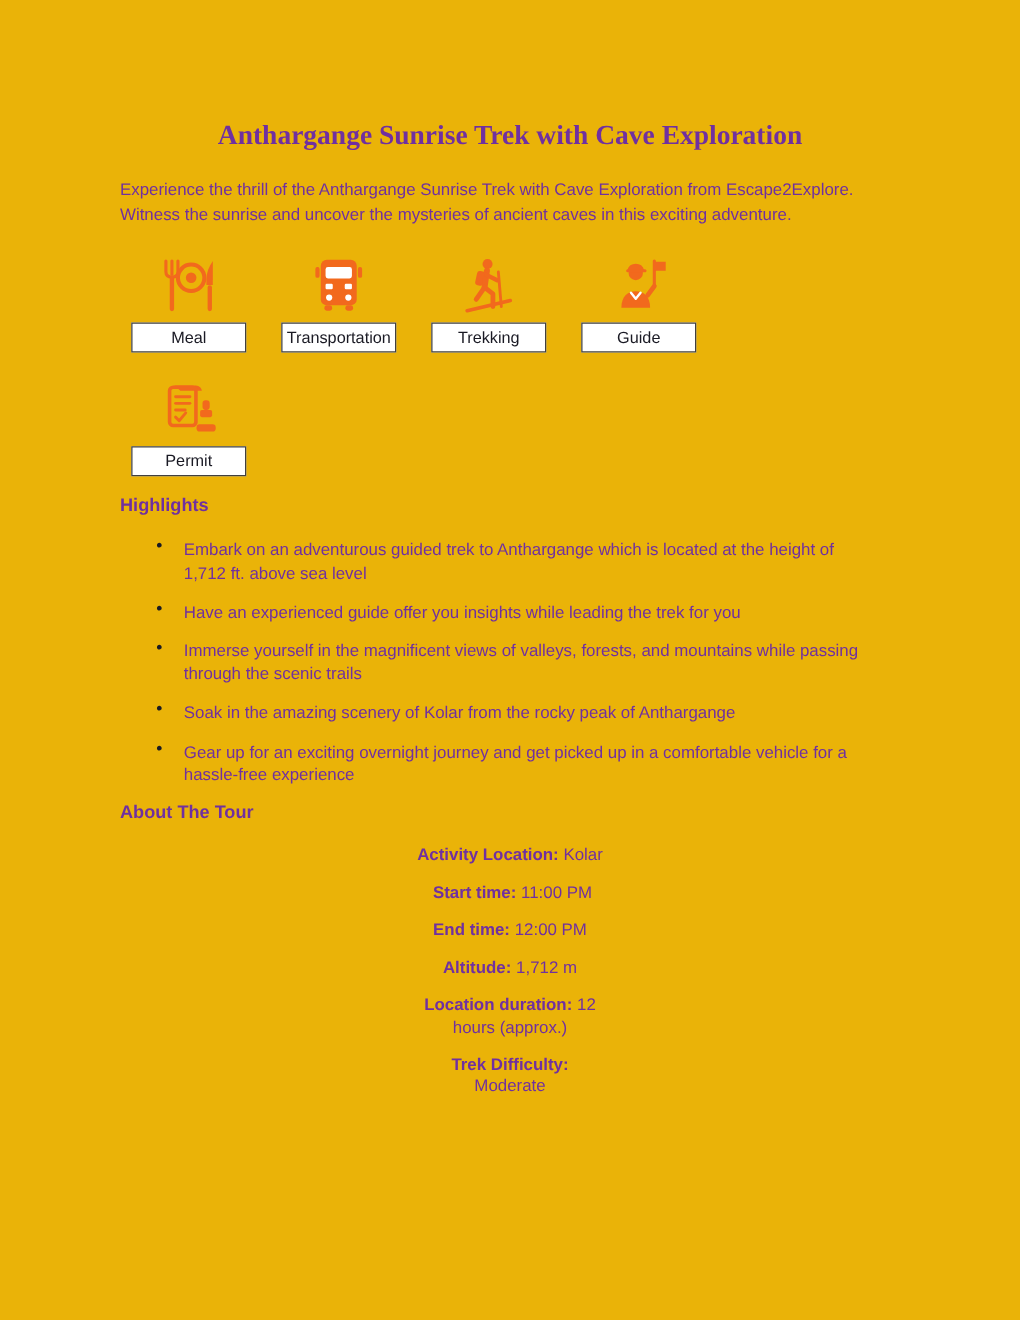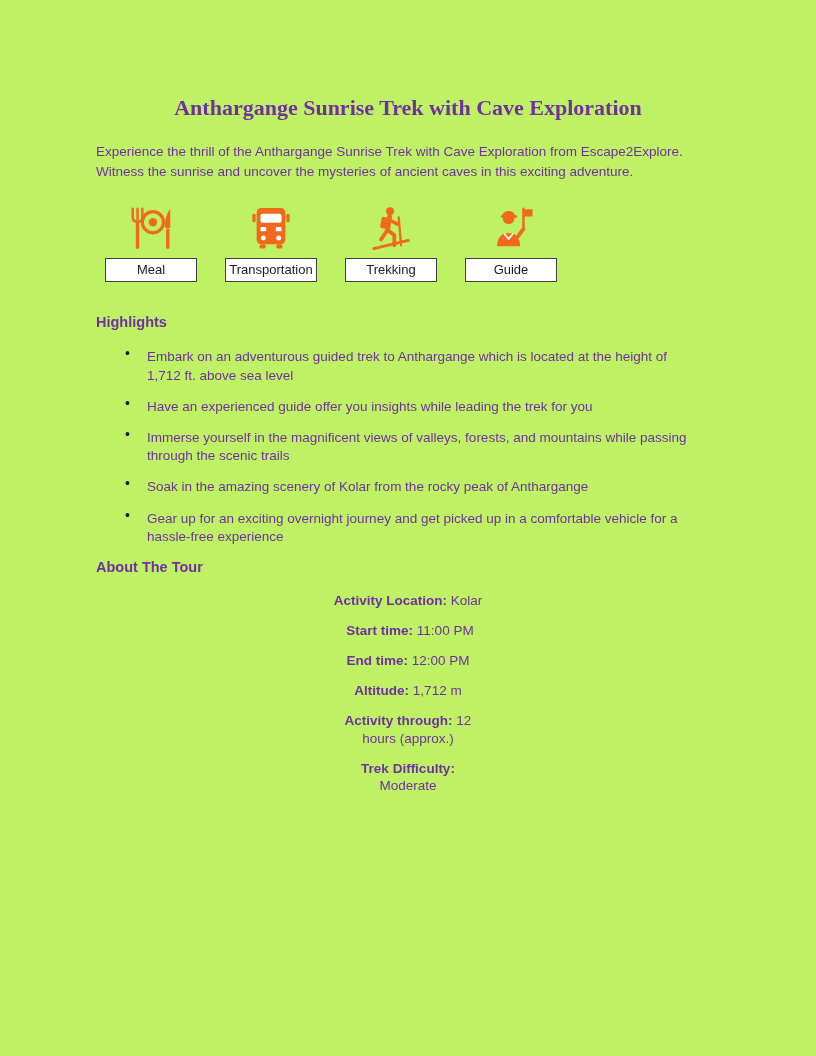--- a/index.html
+++ b/index.html
@@ -12,7 +12,7 @@
   html,body{margin:0;padding:0;background:#ffffff;}
   body{font-family:"Liberation Sans","DejaVu Sans",sans-serif;}
   .page{
-    width:816px;min-height:1056px;margin:0 auto;background:#bef264;
+    width:816px;min-height:1056px;margin:0 auto;background:#eab308;
     padding:94px 96px 48px 96px;
   }
   h1.title{

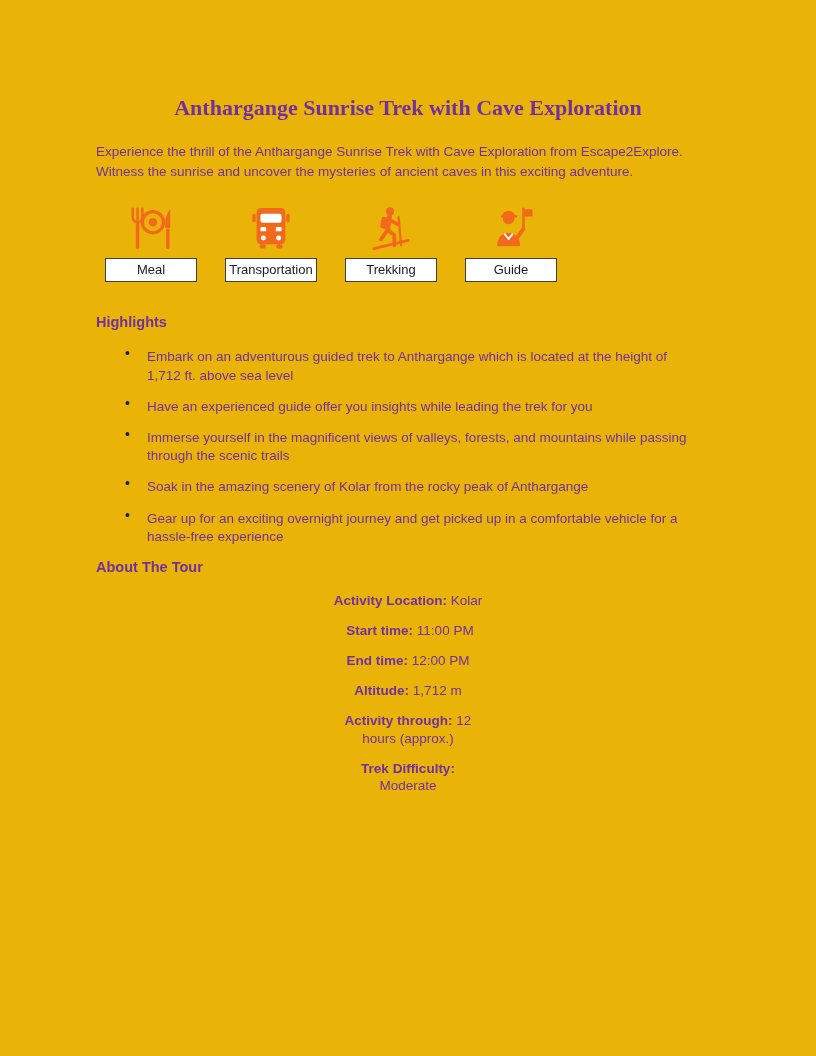--- a/index.html
+++ b/index.html
@@ -135,6 +135,22 @@
 
     <div class="feature-row">
 
+      <div class="feature">
+        <div class="icon-wrap">
+          <svg width="46" height="46" viewBox="0 0 48 48" fill="none">
+            <path d="M12 4.5h18a5 5 0 0 1 5 5V9H17z" fill="currentColor"></path>
+            <rect x="8" y="6" width="22" height="32" rx="3" stroke="currentColor" stroke-width="3" fill="none"></rect>
+            <line x1="13" y1="14" x2="25" y2="14" stroke="currentColor" stroke-width="2.4" stroke-linecap="round"></line>
+            <line x1="13" y1="19.5" x2="25" y2="19.5" stroke="currentColor" stroke-width="2.4" stroke-linecap="round"></line>
+            <line x1="13" y1="25" x2="21" y2="25" stroke="currentColor" stroke-width="2.4" stroke-linecap="round"></line>
+            <path d="M13 31l3 3 5.5-6.5" stroke="currentColor" stroke-width="2.4" fill="none" stroke-linecap="round" stroke-linejoin="round"></path>
+            <rect x="35.5" y="17" width="6" height="8" rx="2.6" fill="currentColor"></rect>
+            <rect x="33.5" y="25" width="10" height="6" rx="1.5" fill="currentColor"></rect>
+            <rect x="30.5" y="37" width="16" height="6" rx="2.6" fill="currentColor"></rect>
+          </svg>
+        </div>
+        <div class="feature-box">Permit</div>
+      </div>
 
 
     </div>

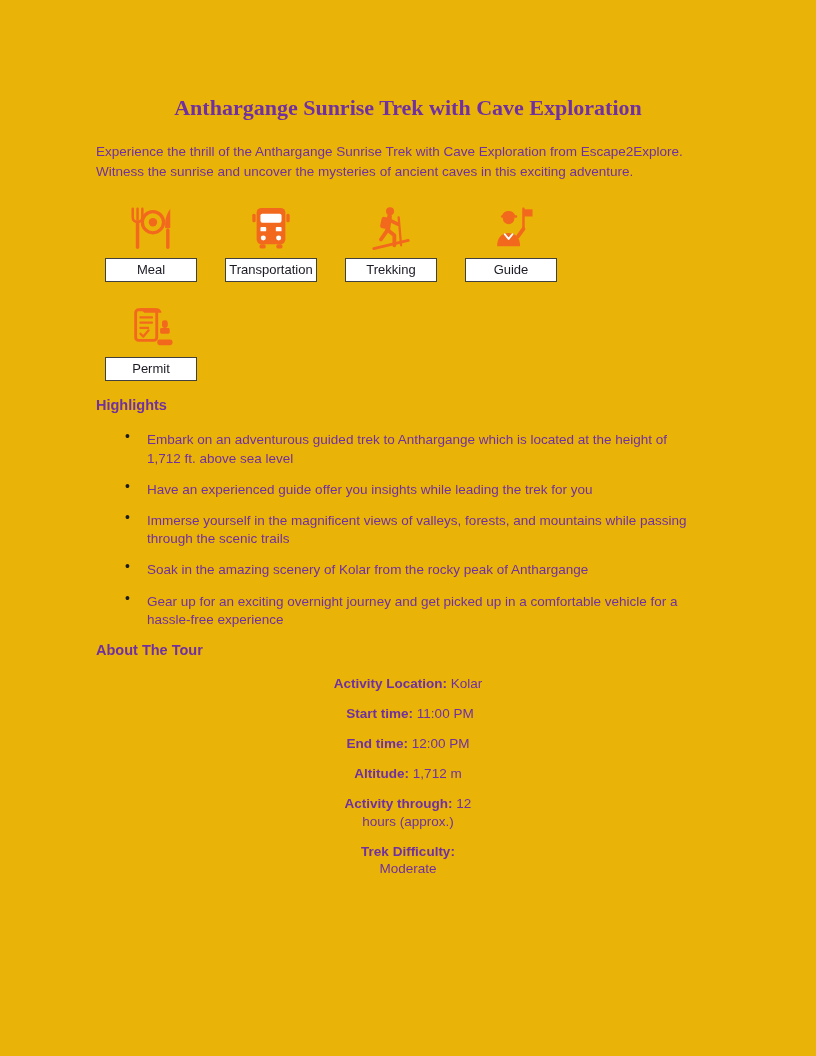--- a/index.html
+++ b/index.html
@@ -179,7 +179,7 @@
 
     <p><strong>Altitude:</strong> <span>1,712 m</span></p>
 
-    <p><strong>Activity through:</strong> <span>12</span><br><span>hours (approx.)</span></p>
+    <p><strong>Location duration:</strong> <span>12</span><br><span>hours (approx.)</span></p>
 
     <p><strong>Trek Difficulty:</strong><br><span>Moderate</span></p>
 

